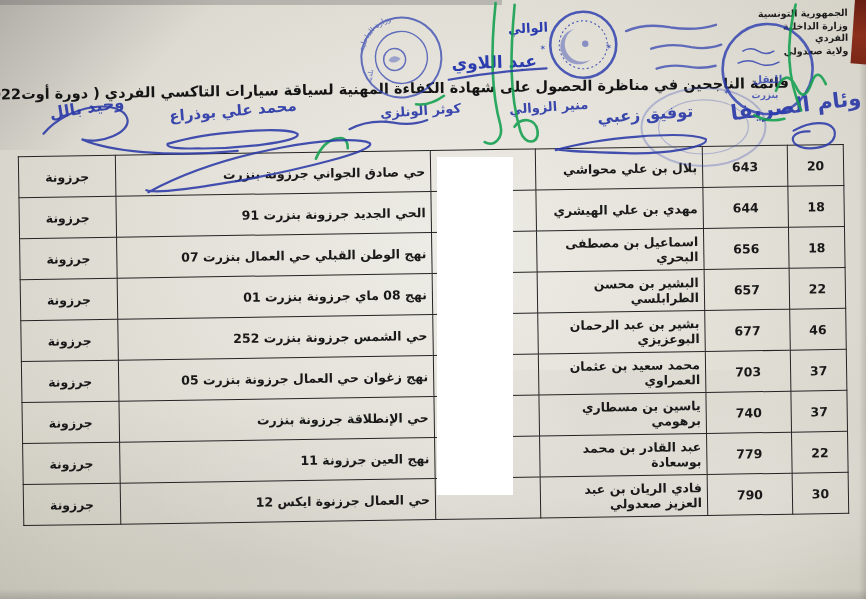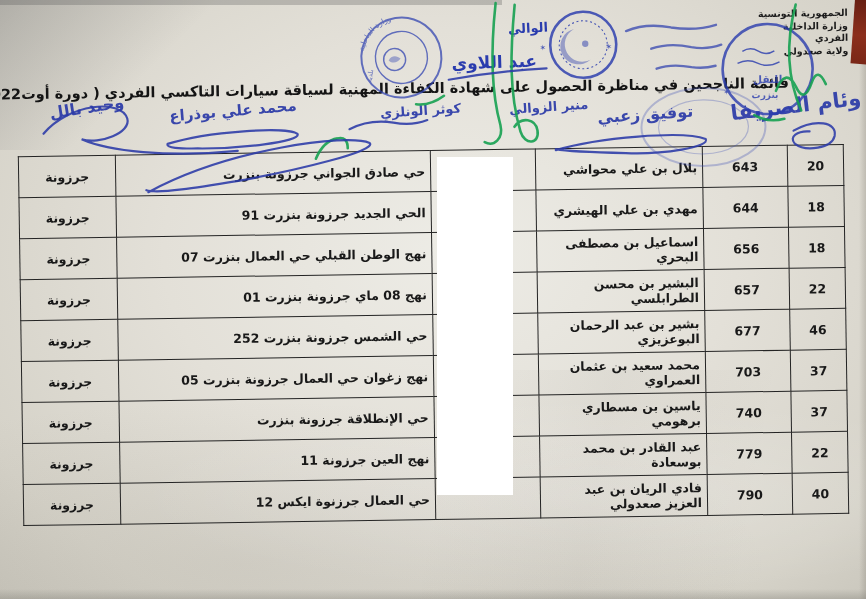--- a/index.html
+++ b/index.html
@@ -165,7 +165,7 @@
             <td class="col-location">جرزونة</td>
           </tr>
           <tr>
-            <td class="col-rank">40</td>
+            <td class="col-rank">30</td>
             <td class="col-number">790</td>
             <td class="col-name">فادي الريان بن عبد العزيز صعدولي</td>
             <td class="col-redacted"></td>

